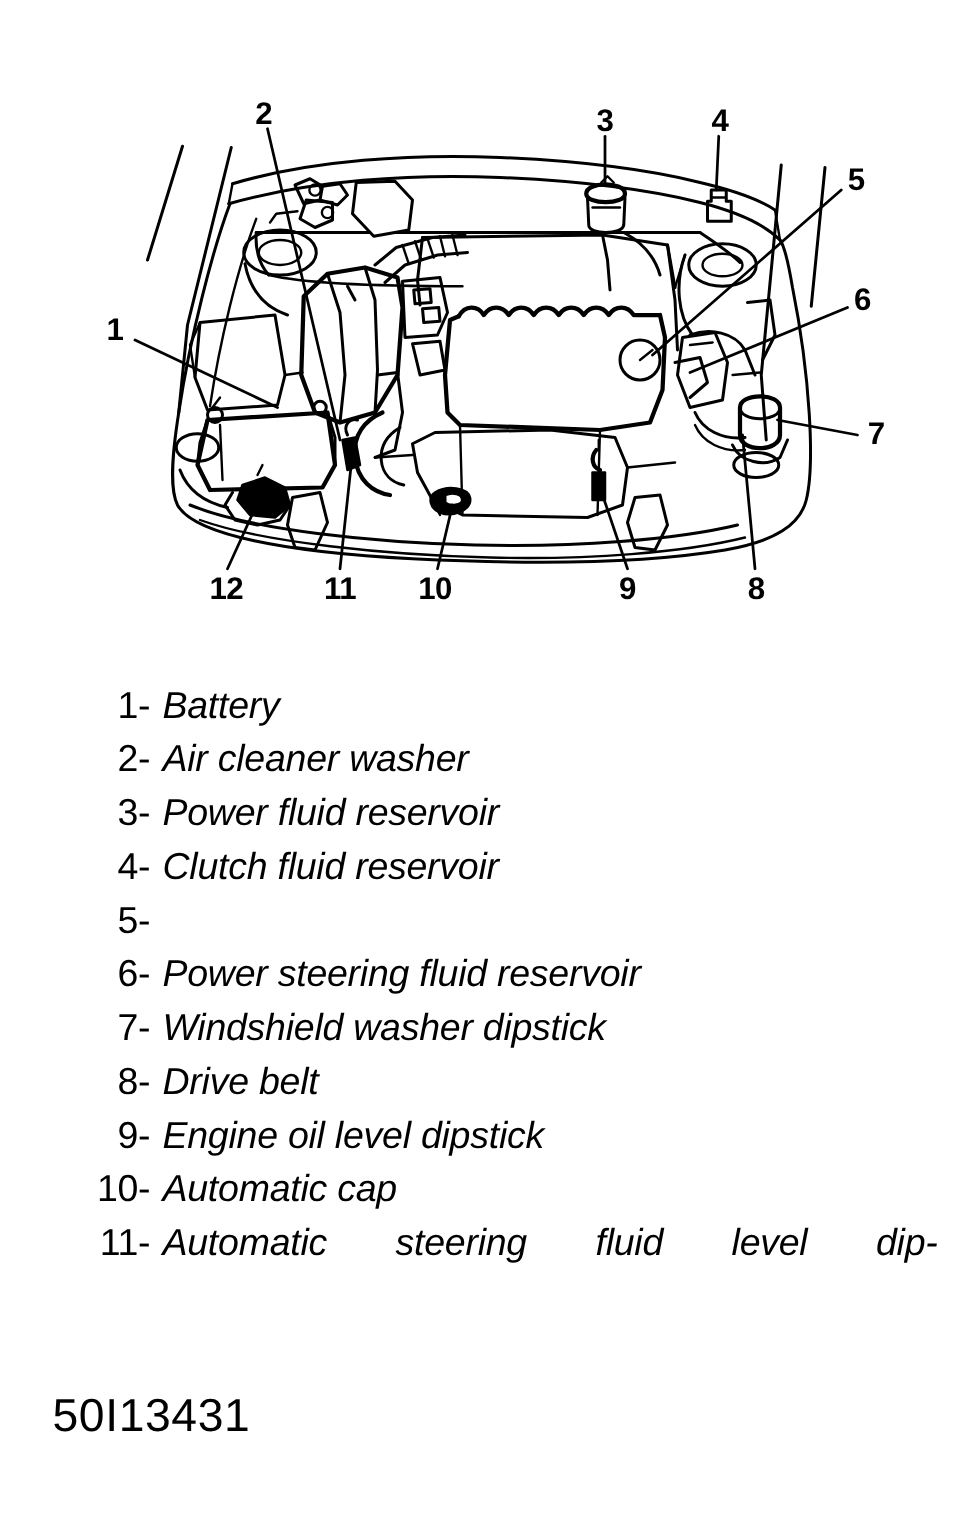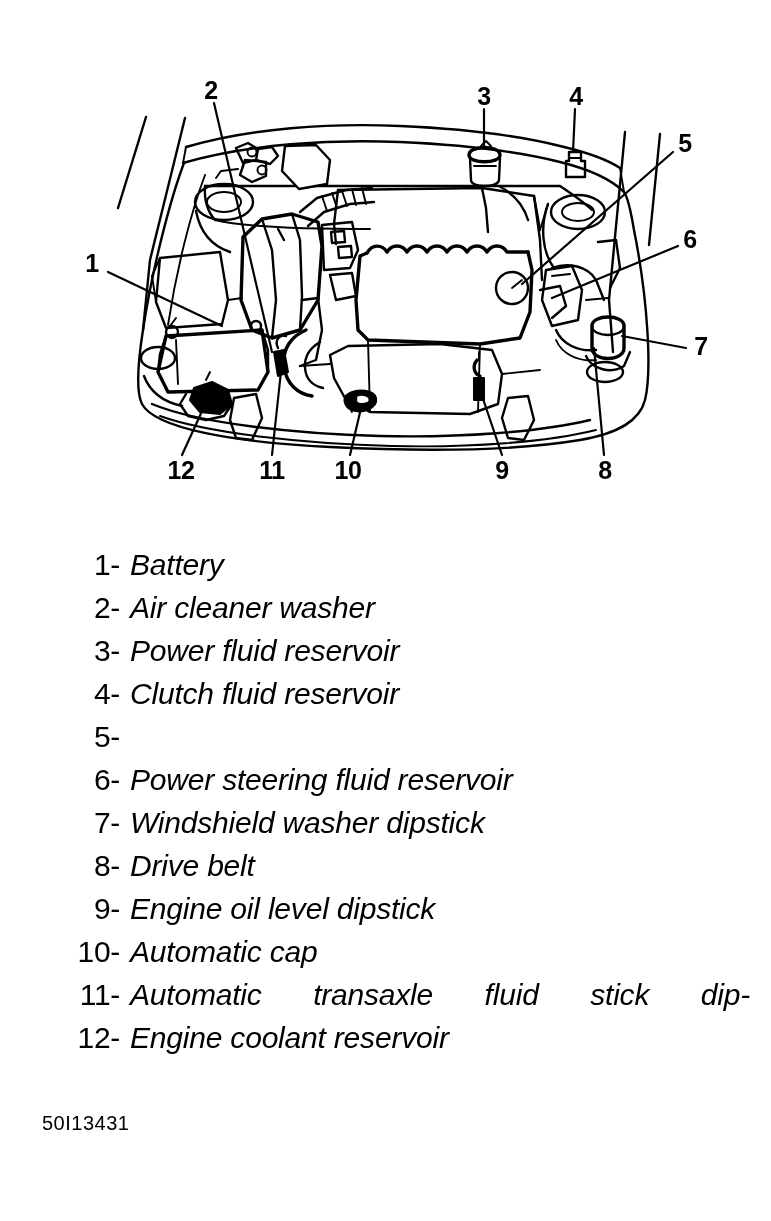--- a/index.html
+++ b/index.html
@@ -446,7 +446,7 @@
 
     <div class="legend-row">
       <span class="legend-num">11-</span>
-      <span class="legend-label justify">Automatic transaxle fluid stick dip-</span>
+      <span class="legend-label justify">Automatic steering fluid level dip-</span>
     </div>
 
 

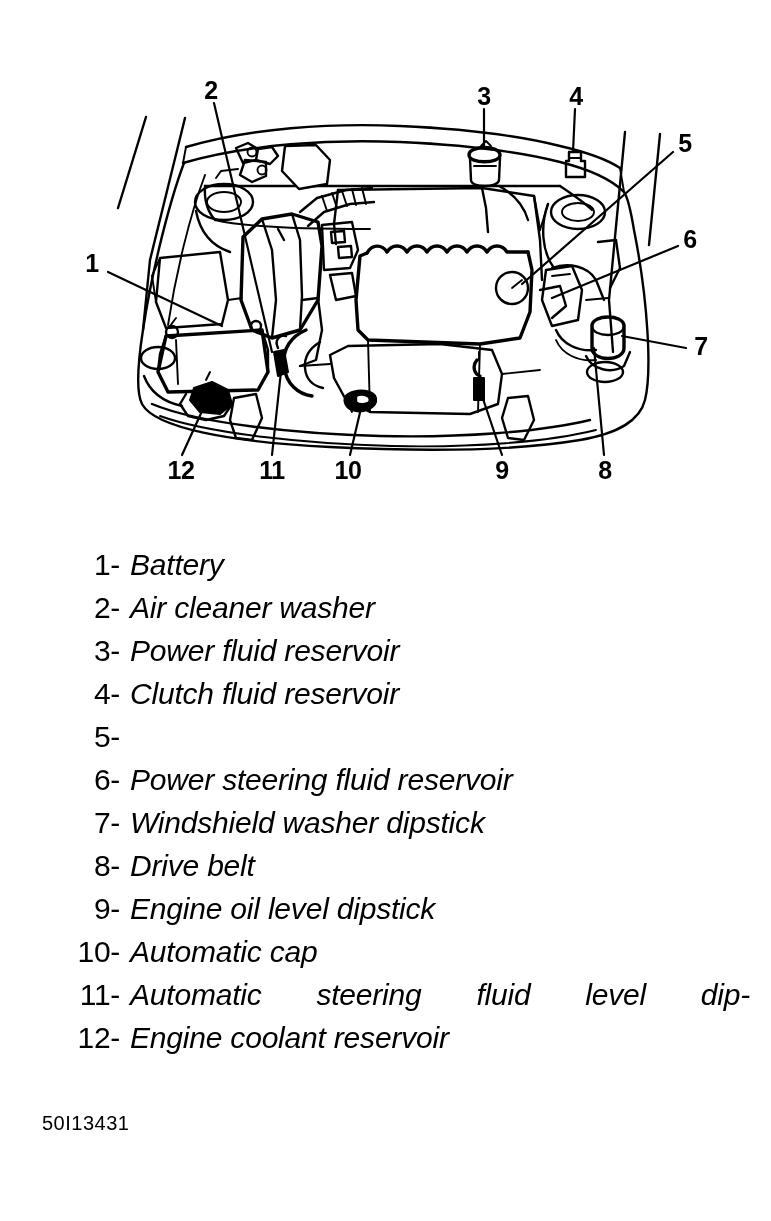--- a/index.html
+++ b/index.html
@@ -450,10 +450,6 @@
     </div>
 
 
-    <div class="legend-row">
-      <span class="legend-num">12-</span>
-      <span class="legend-label">Engine coolant reservoir</span>
-    </div>
 
   </div>
 

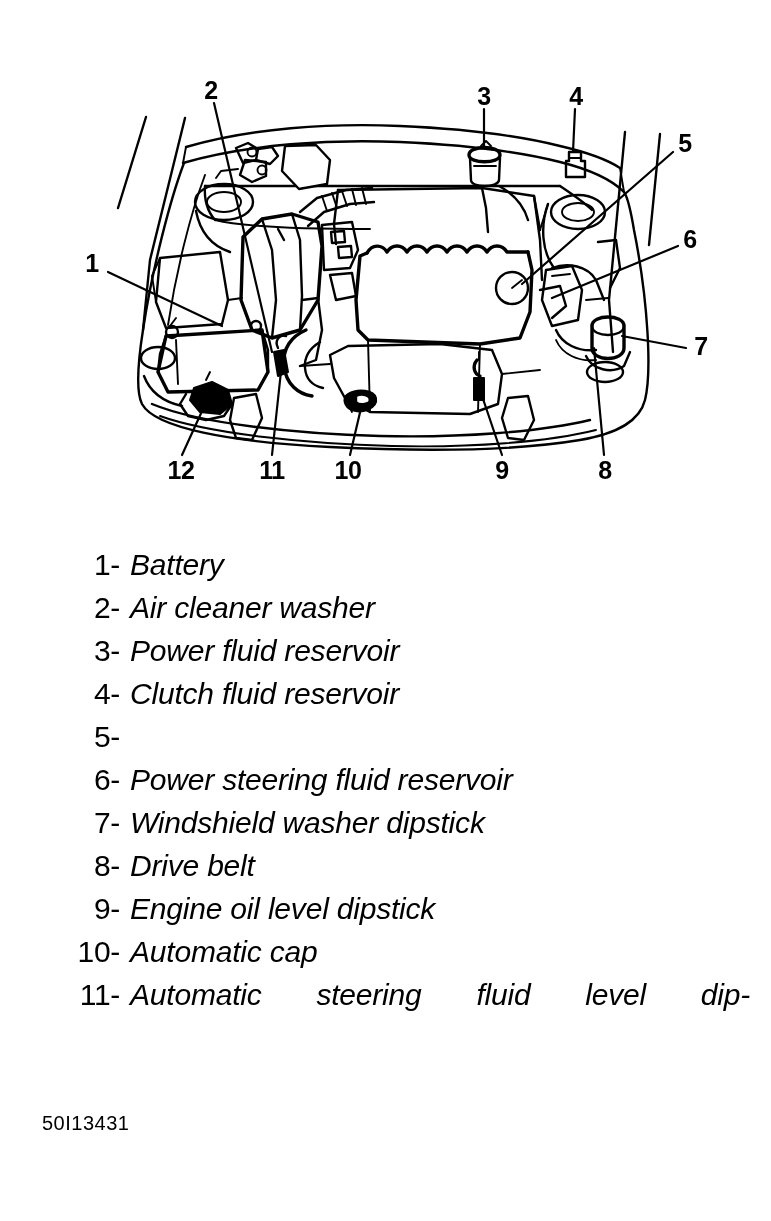--- a/index.html
+++ b/index.html
@@ -135,7 +135,7 @@
     position: absolute;
     left: 42px;
     top: 1112px;
-    font-size: 20px;
+    font-size: 37px;
     letter-spacing: 0.5px;
   }
 </style>

